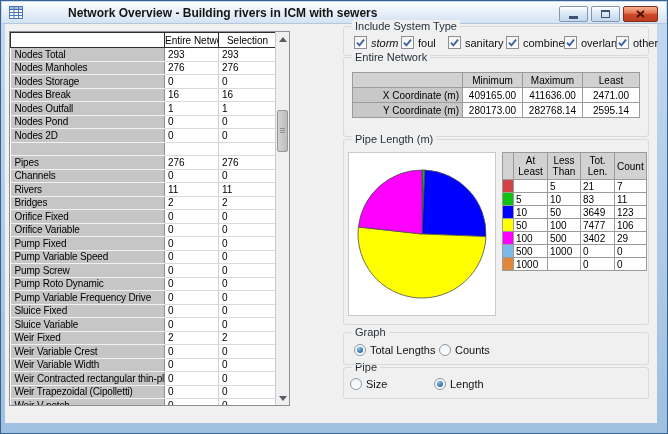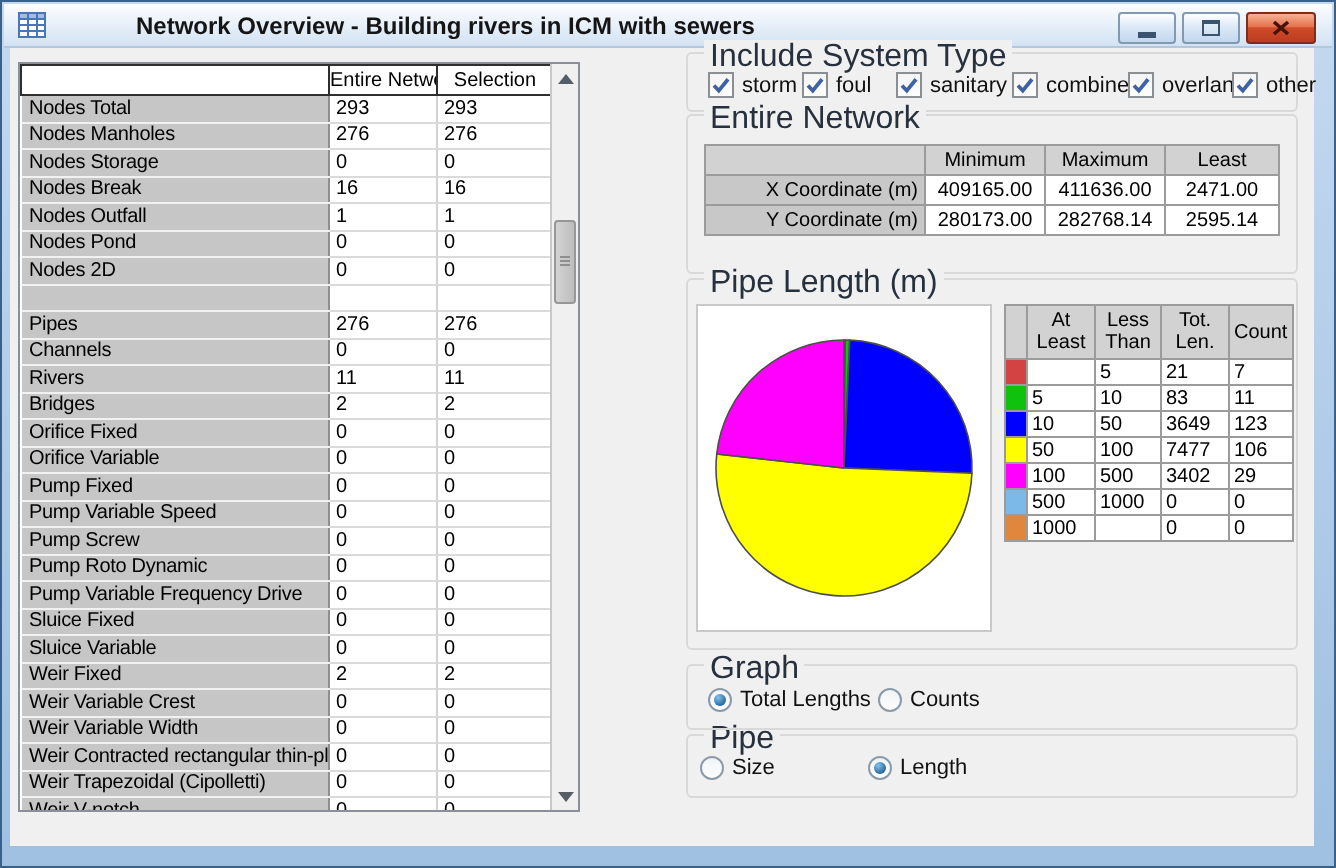--- a/index.html
+++ b/index.html
@@ -63,7 +63,7 @@
   
   .groupbox{position:absolute;border:1px solid #d9d9d9;border-radius:3px;}
   .gb-label{position:absolute;top:-7px;left:8px;background:#f0f0f0;padding:0 3px;
-    font-size:16px;color:#27313d;white-space:nowrap;}
+    font-size:11px;color:#27313d;white-space:nowrap;}
   .gb-include{left:338px;top:2px;width:306px;height:30px;}
   .gb-entire{left:338px;top:33px;width:306px;height:80px;}
   .gb-pipelen{left:338px;top:115px;width:306px;height:186px;}

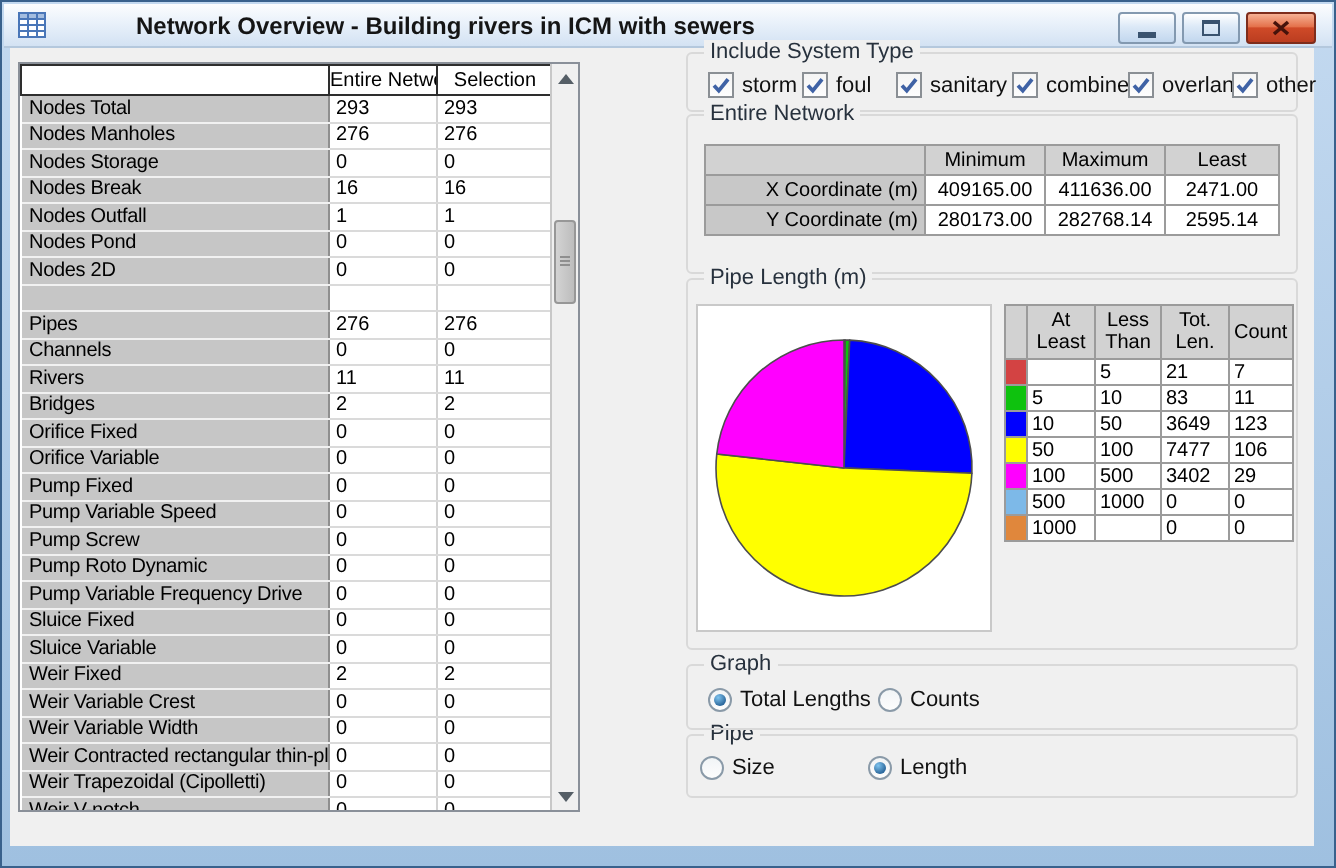--- a/index.html
+++ b/index.html
@@ -315,7 +315,7 @@
     <div class="groupbox gb-include">
       <span class="gb-label">Include System Type</span>
       <div id="checkbox-row">
-          <label class="cb-item" style="left: 10px;">
+          <label class="cb-item" style="left: 10px; font-style: italic;">
             <span class="cb-box">
               <svg viewBox="0 0 10 10">
                 <path d="M1.8 5.2 L4 7.6 L8.2 2.4" fill="none" stroke="#3f62a5" stroke-width="1.7"></path>

